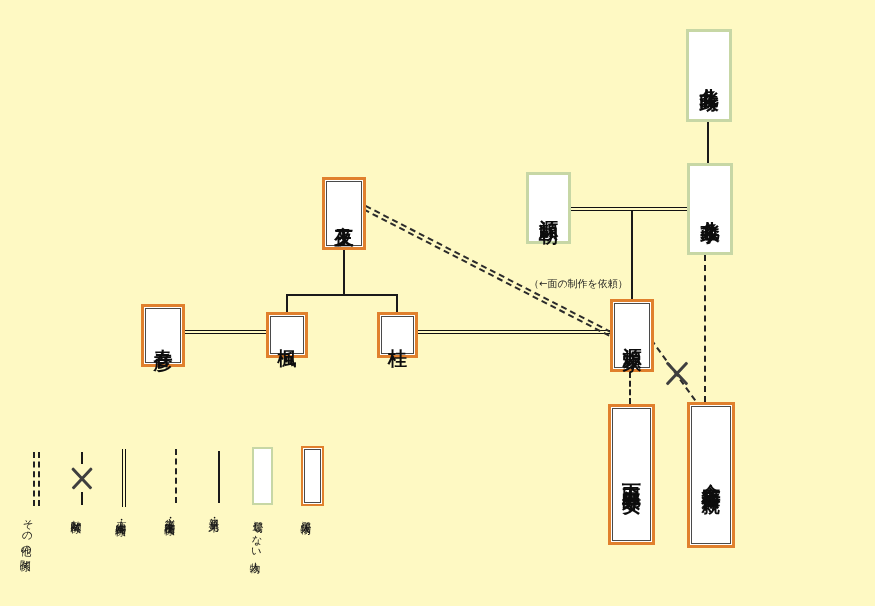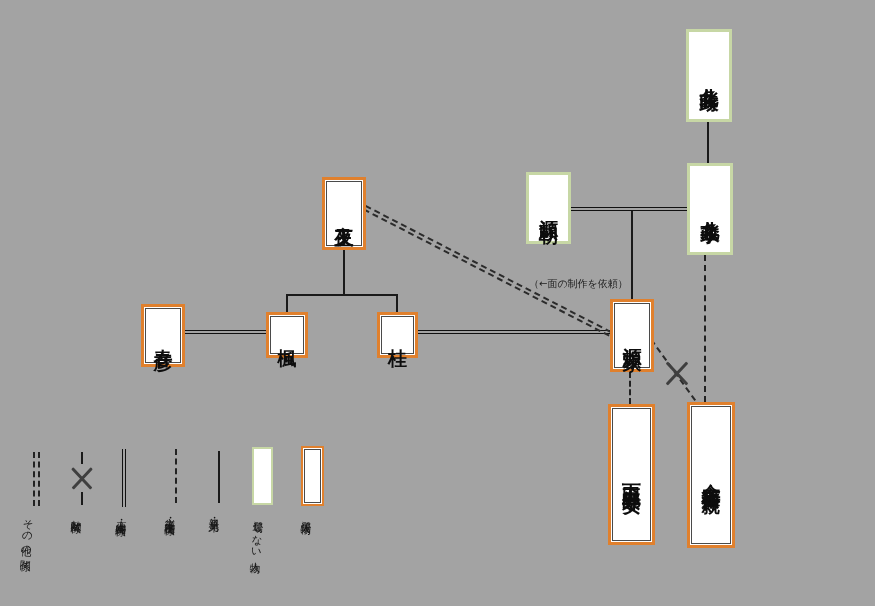--- a/index.html
+++ b/index.html
@@ -4,7 +4,7 @@
 <style>
   html,body{margin:0;padding:0;background:#fff;}
   #canvas{
-    position:relative;width:875px;height:606px;background:#a3a3a3;overflow:hidden;
+    position:relative;width:875px;height:606px;background:#fef9c3;overflow:hidden;
     font-family:"DejaVu Sans","Liberation Sans",sans-serif;color:#111;
   }
   

